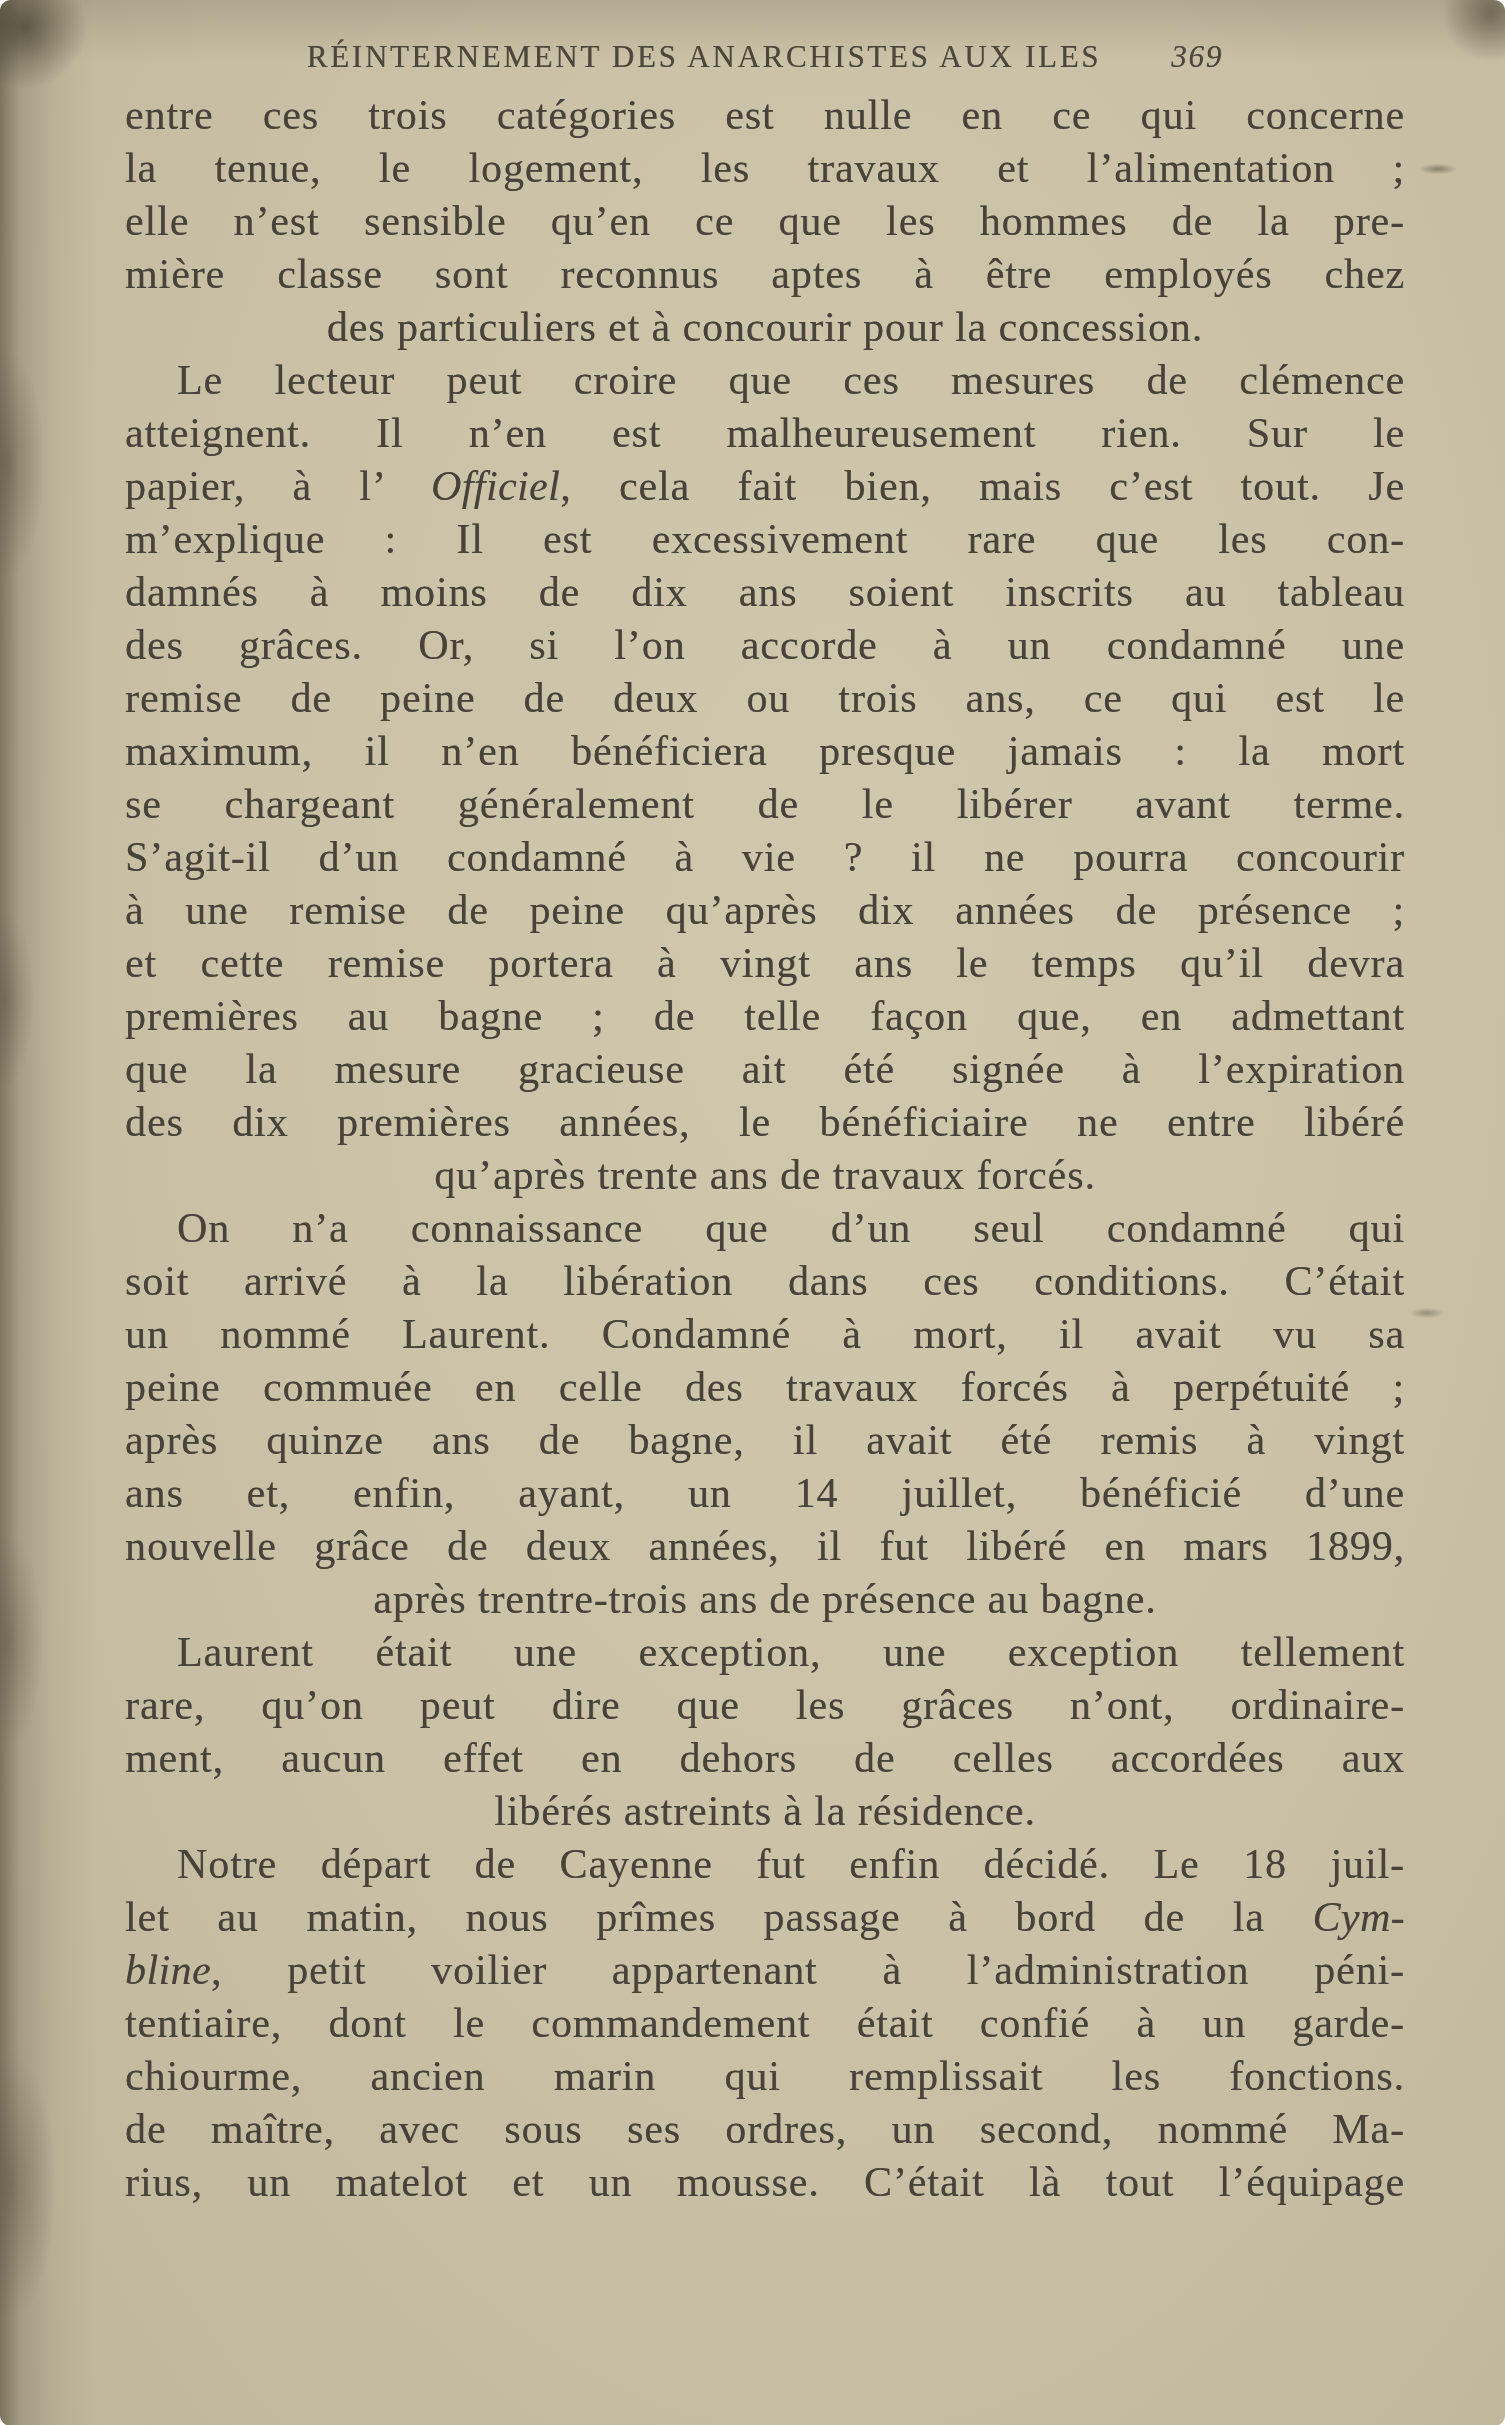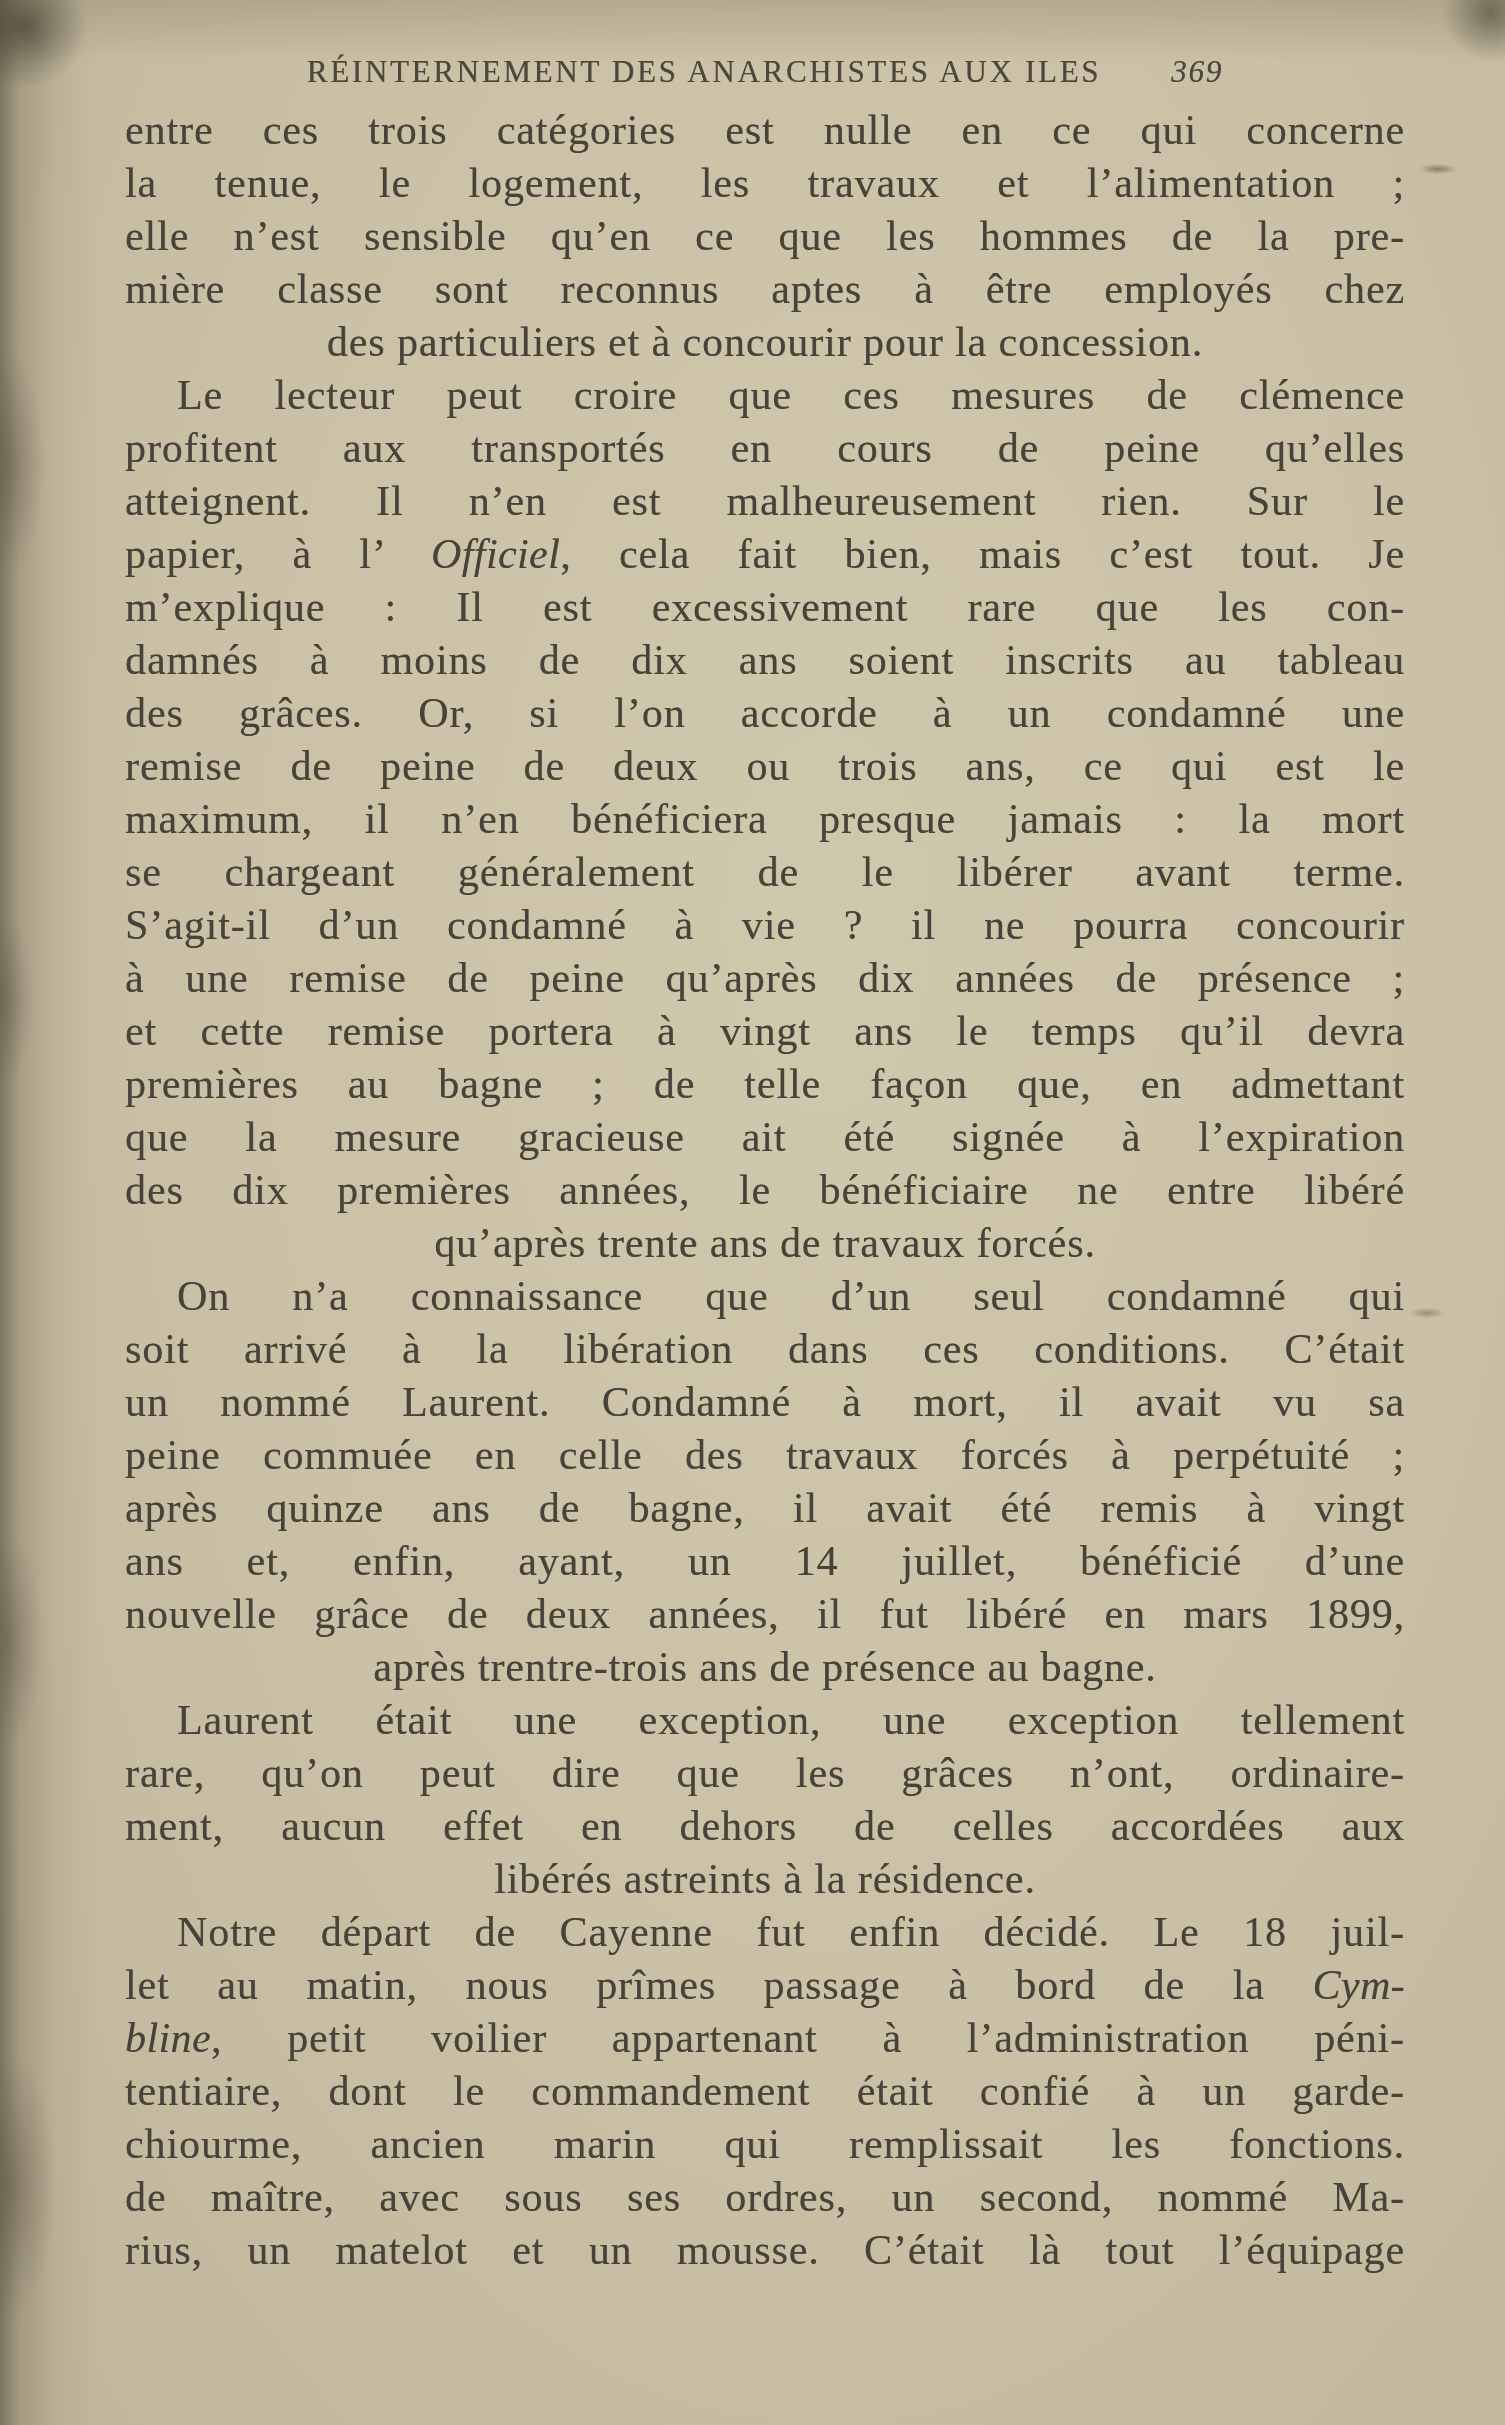--- a/index.html
+++ b/index.html
@@ -10,7 +10,7 @@
     width: 1505px;
     height: 2426px;
     box-sizing: border-box;
-    padding: 52px 100px 0 125px;
+    padding: 37px 100px 0 125px;
     font-family: "Liberation Serif", "DejaVu Serif", serif;
     color: #47433a;
     background-color: #c9c0a6;
@@ -26,6 +26,7 @@
       linear-gradient(90deg, rgba(55,48,34,.50) 0px, rgba(90,80,60,.28) 19.6px, rgba(120,108,82,.12) 54px, rgba(0,0,0,0) 98px),
       linear-gradient(180deg, rgba(95,85,62,.22) 0px, rgba(0,0,0,0) 62px),
       radial-gradient(ellipse at 55% 38%, #d0c8ad 0%, #cac1a7 50%, #bfb69c 100%);
+    border-radius: 11px;
   }
 
   .header {

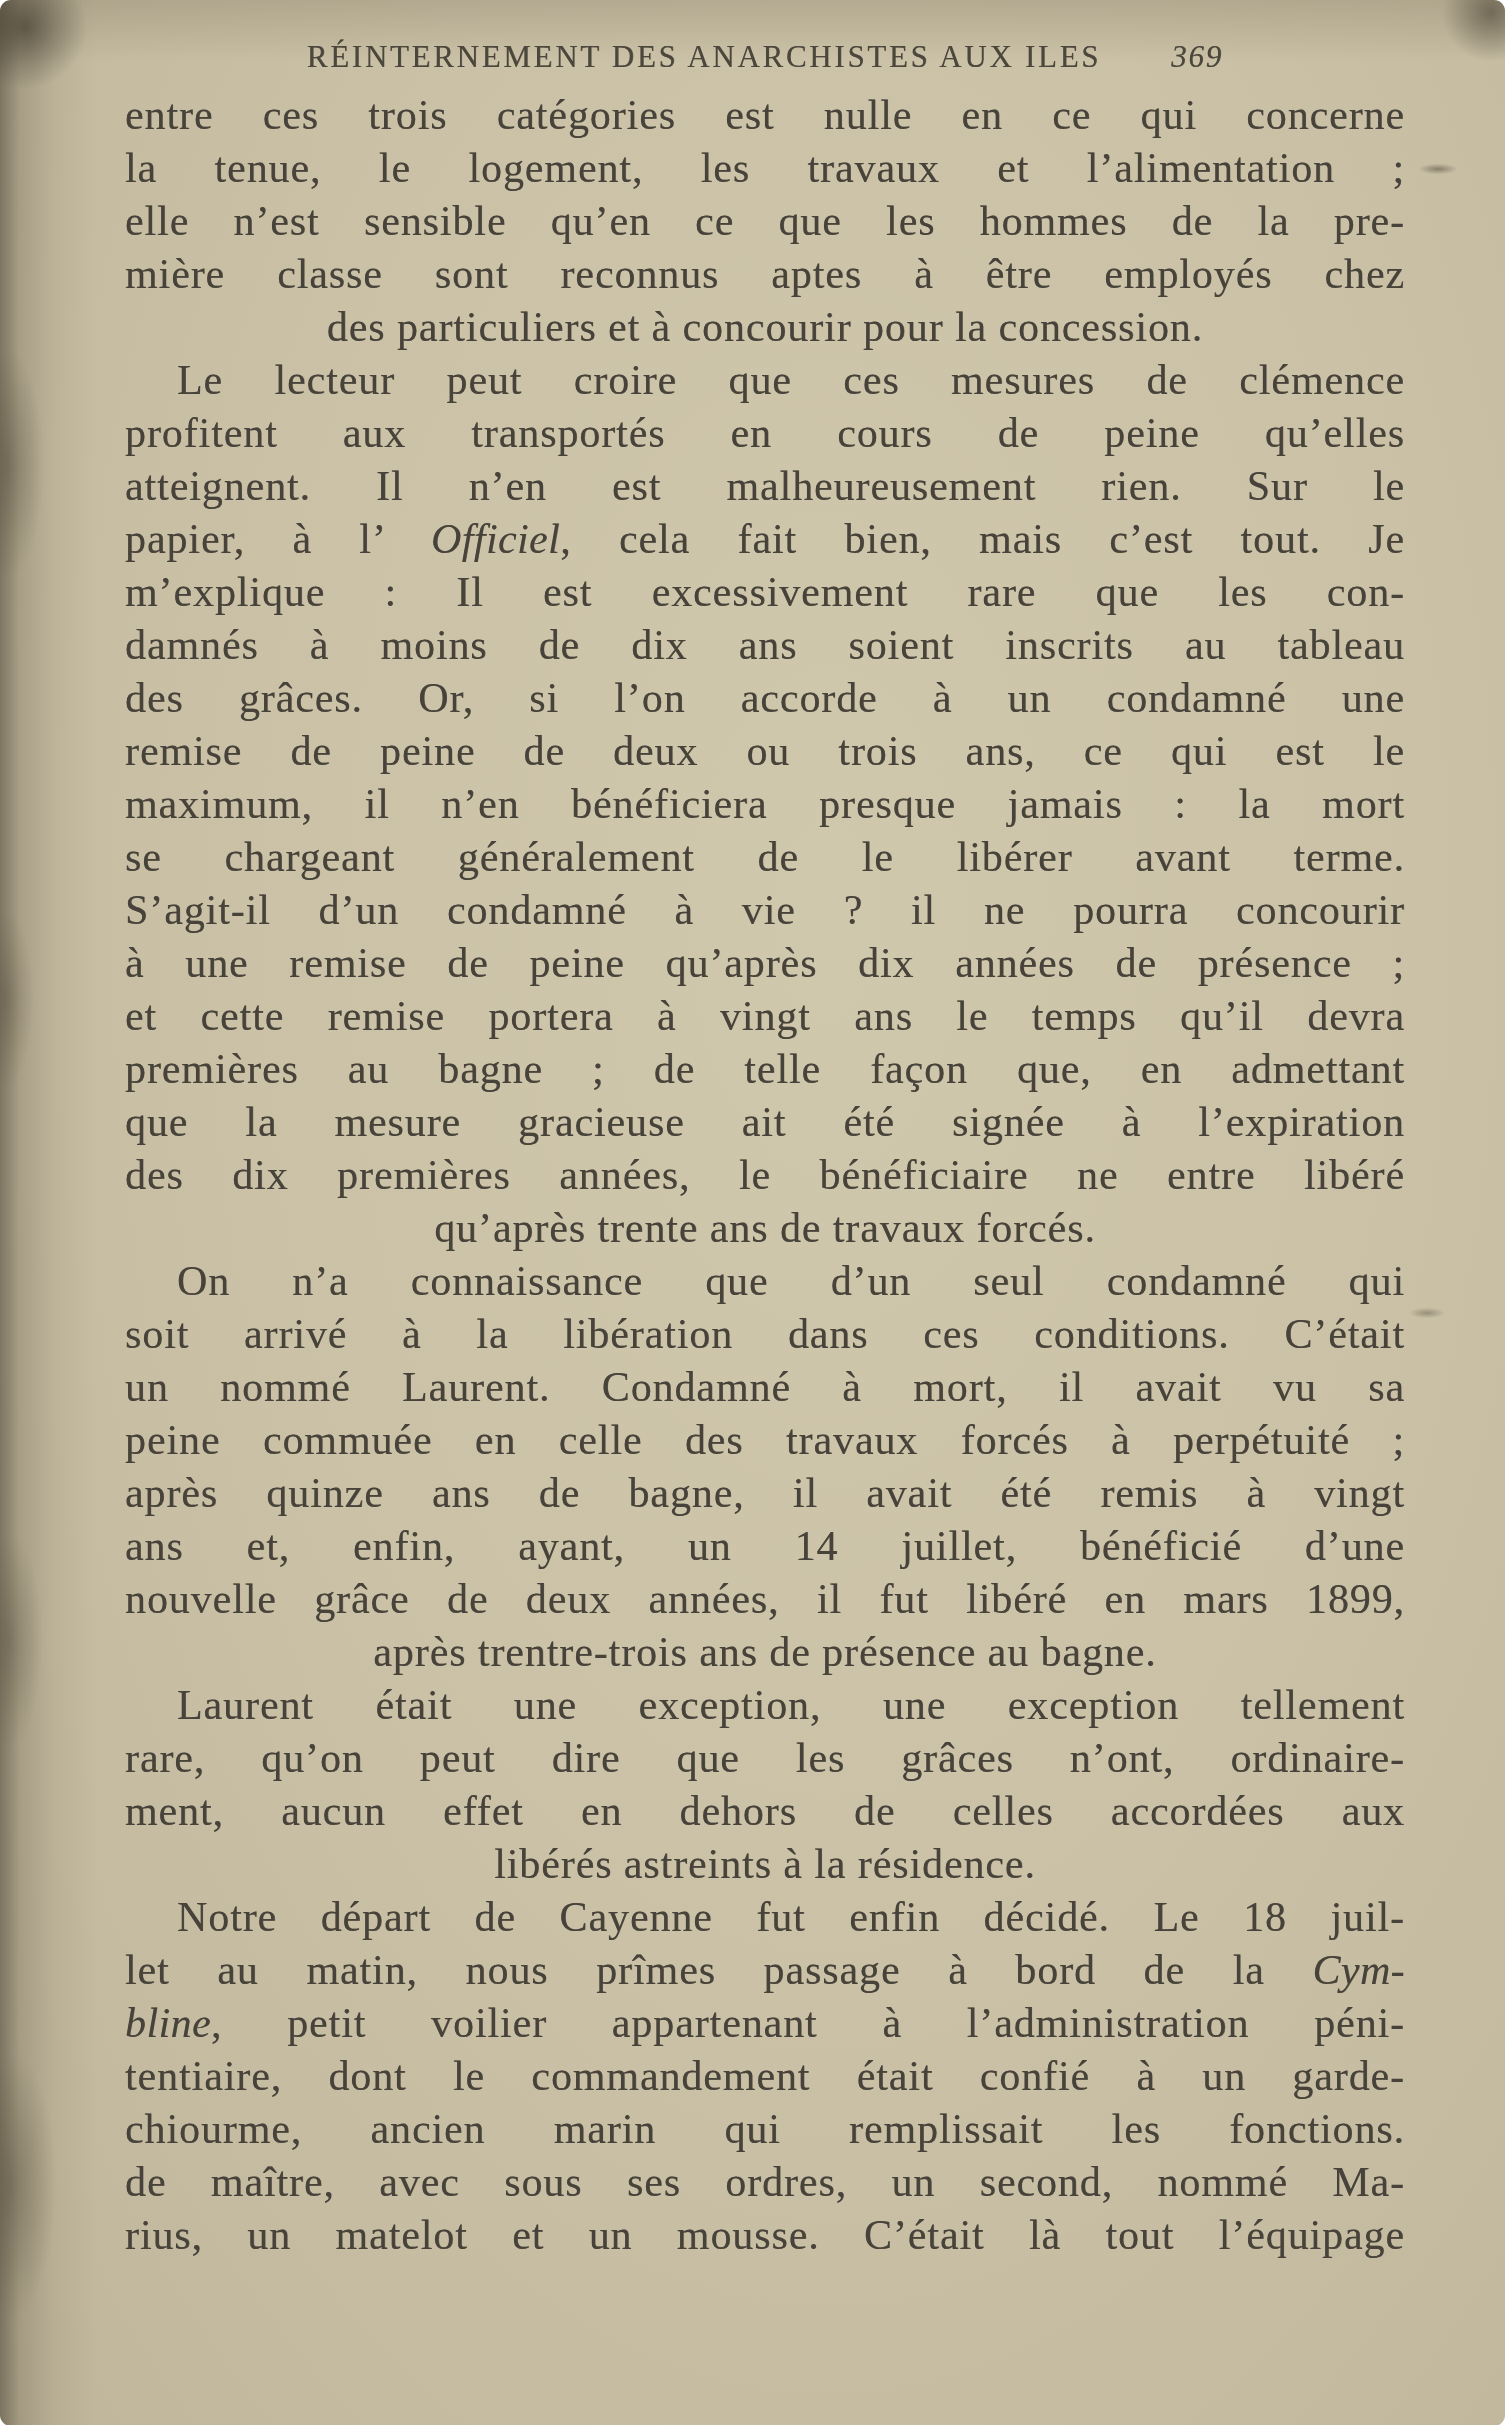--- a/index.html
+++ b/index.html
@@ -77,7 +77,6 @@
       <div class="line fill"><span>mière classe sont reconnus aptes à être employés chez</span></div>
       <div class="line"><span>des particuliers et à concourir pour la concession.</span></div>
       <div class="line fill indent"><span>Le lecteur peut croire que ces mesures de clémence</span></div>
-      <div class="line fill"><span>profitent aux transportés en cours de peine qu’elles</span></div>
       <div class="line fill"><span>atteignent. Il n’en est malheureusement rien. Sur le</span></div>
       <div class="line fill"><span>papier, à l’ </span><em>Officiel</em><span>, cela fait bien, mais c’est tout. Je</span></div>
       <div class="line fill"><span>m’explique : Il est excessivement rare que les con-</span></div>

